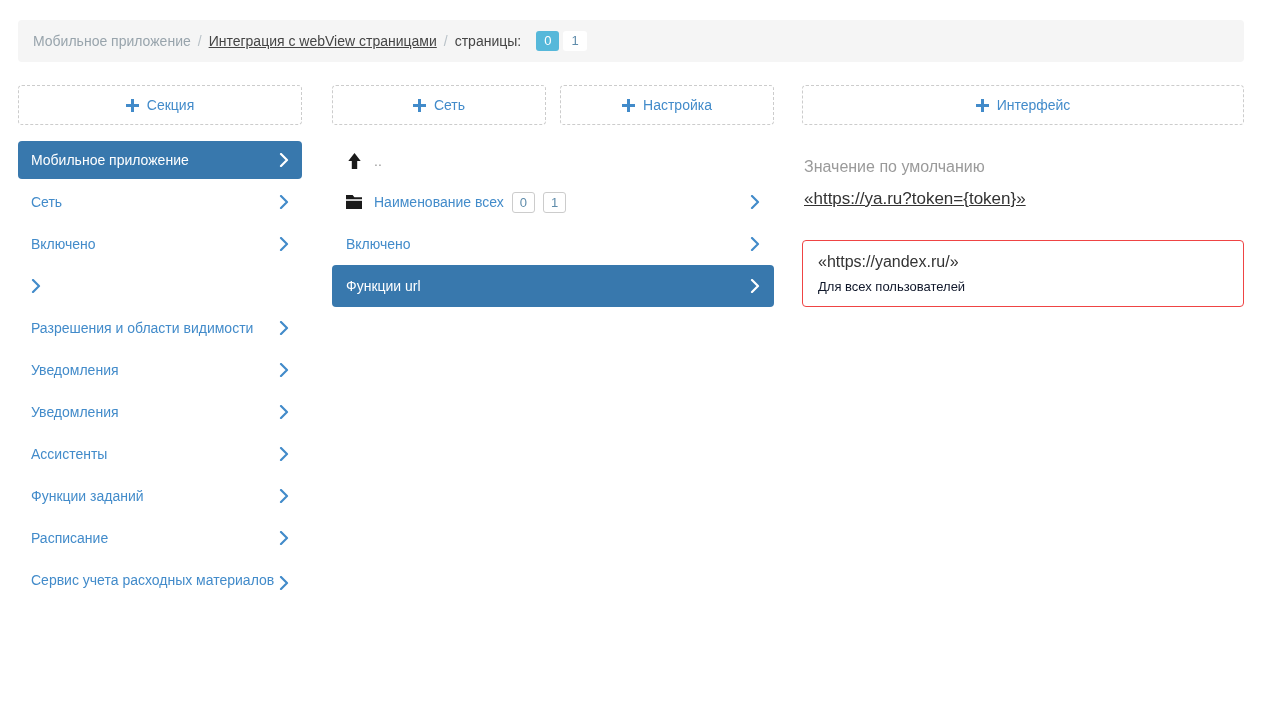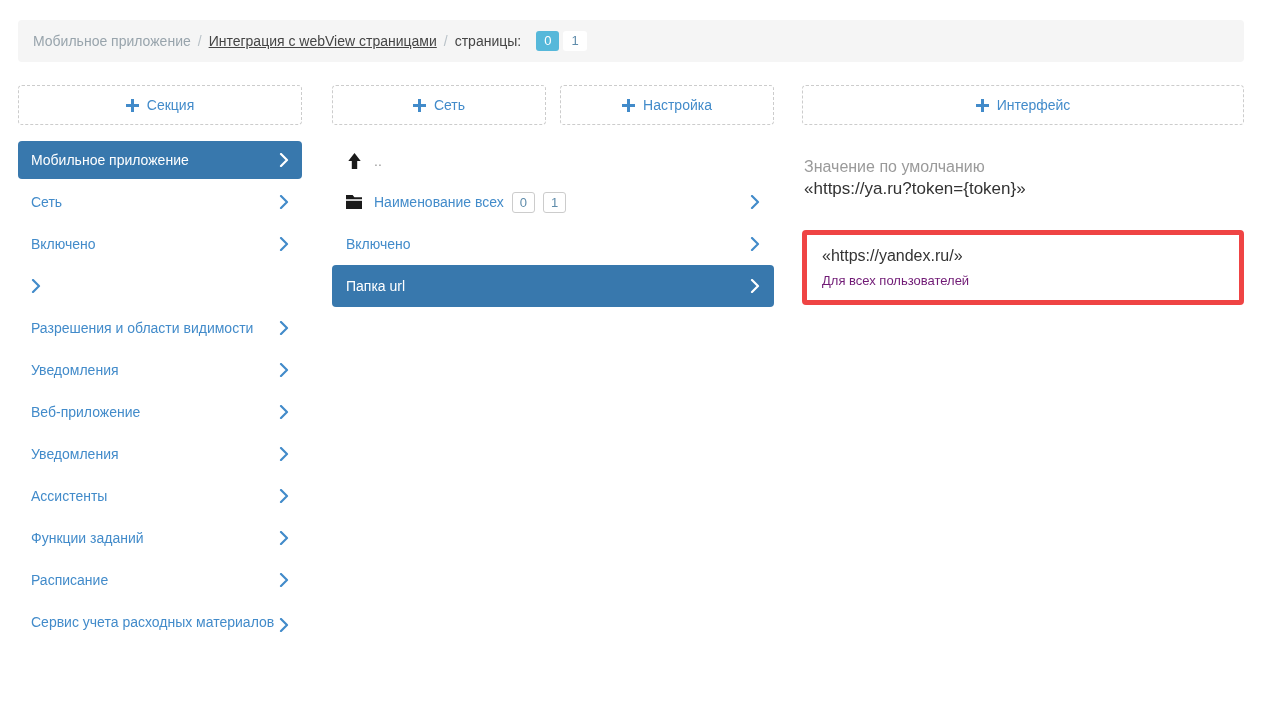--- a/index.html
+++ b/index.html
@@ -72,7 +72,7 @@
   
   .default-block{margin-top:33px;padding-left:2px;}
   .default-label{color:#9a9a9a;font-size:16px;}
-  .default-value{color:#333;font-size:17px;margin-top:3px;}
+  .default-value{color:#333;font-size:17px;margin-top:13px;text-decoration:underline;}
   .value-card{
     margin-top:31px;border:5px solid #ef4444;border-radius:4px;
     padding:12px 15px;cursor:pointer;box-sizing:border-box;

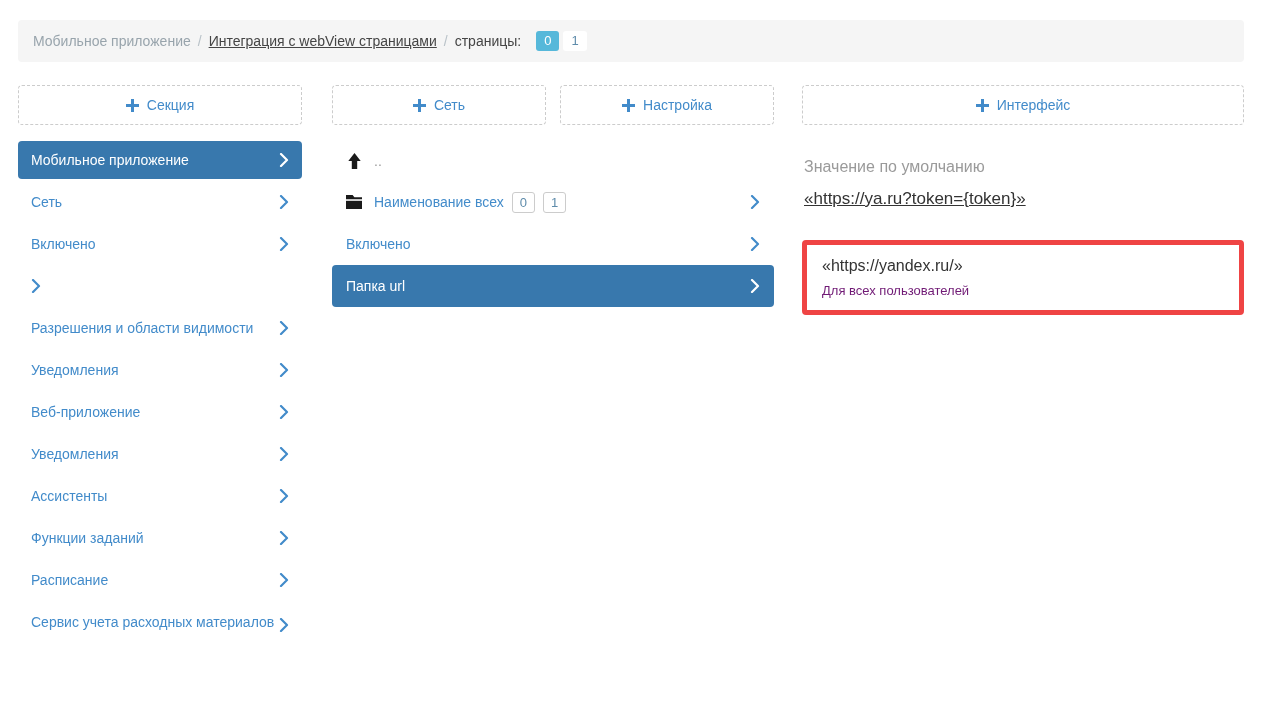--- a/index.html
+++ b/index.html
@@ -74,7 +74,7 @@
   .default-label{color:#9a9a9a;font-size:16px;}
   .default-value{color:#333;font-size:17px;margin-top:13px;text-decoration:underline;}
   .value-card{
-    margin-top:31px;border:5px solid #ef4444;border-radius:4px;
+    margin-top:31px;border:1px solid #ef4444;border-radius:4px;
     padding:12px 15px;cursor:pointer;box-sizing:border-box;
   }
   .value-card .val{color:#333;font-size:16px;}

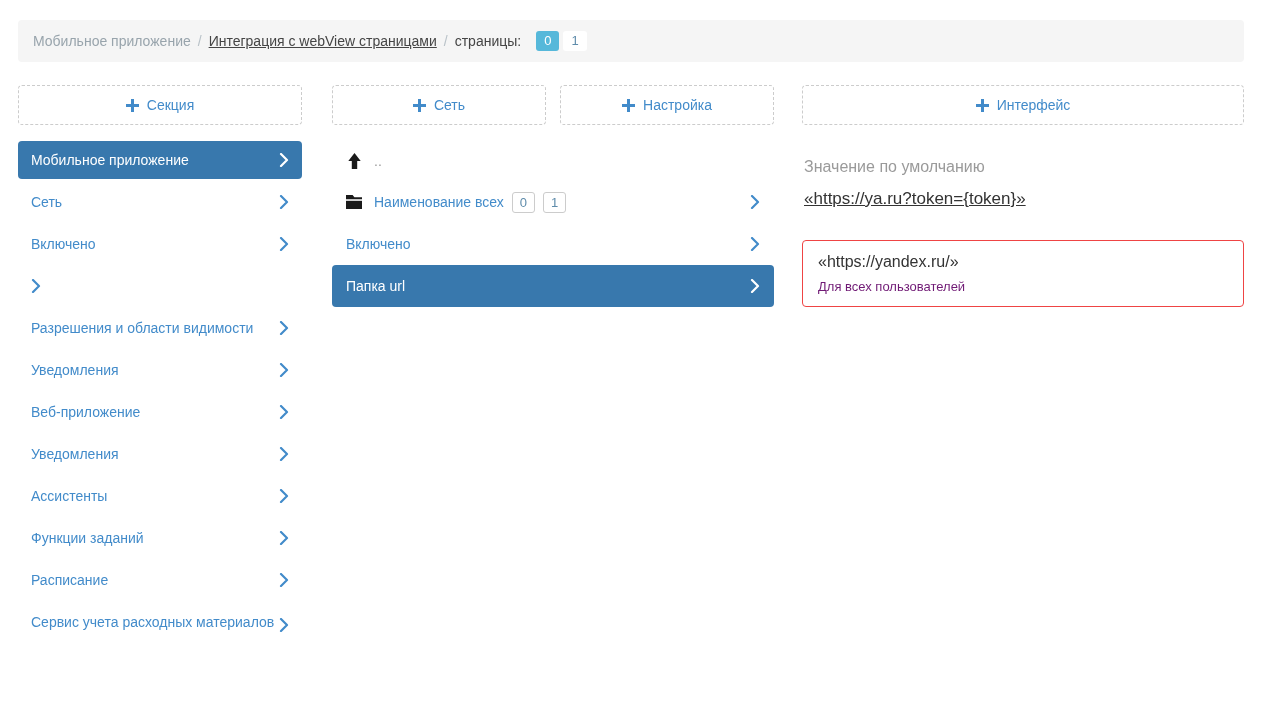--- a/index.html
+++ b/index.html
@@ -265,7 +265,7 @@
         </div>
 
         <div class="mid-row active">
-          <span class="lbl">Папка url</span>
+          <span class="lbl">Функции url</span>
           <span class="chev">
               <svg width="10" height="14" viewBox="0 0 10 14">
                 <path d="M2 1l6 6-6 6" fill="none" stroke="currentColor" stroke-width="2.2" stroke-linecap="round" stroke-linejoin="round"></path>

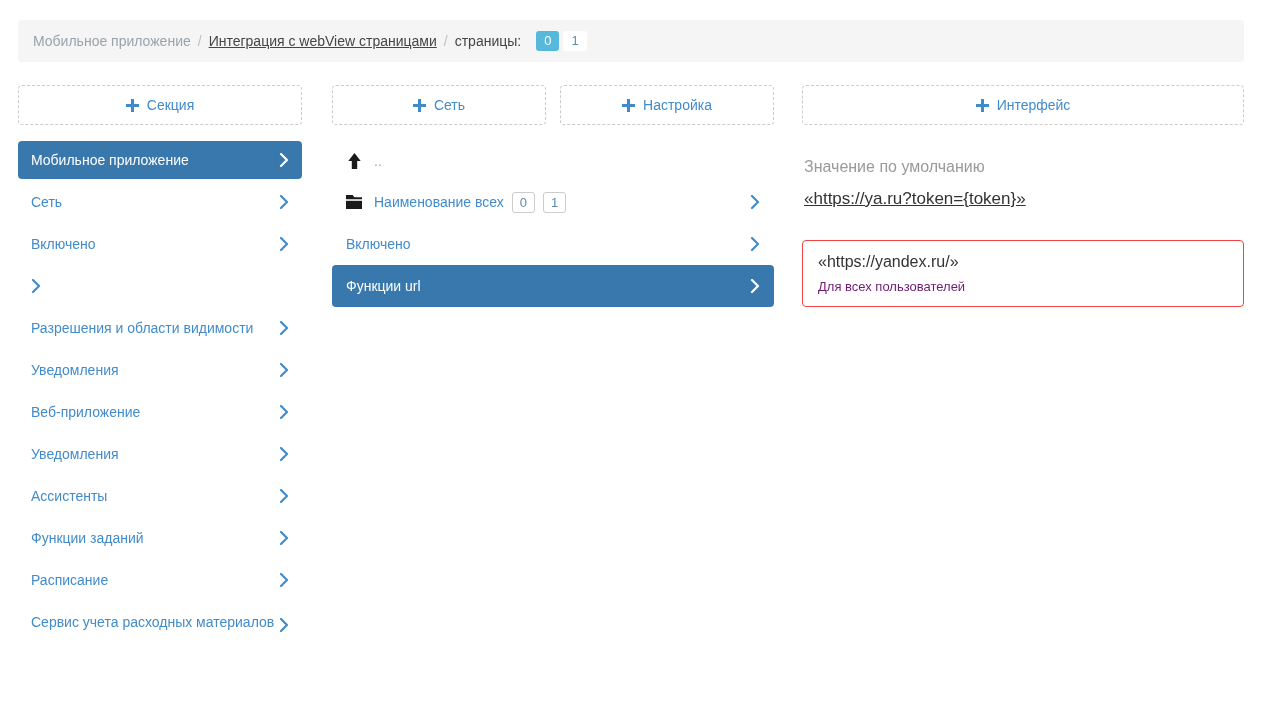--- a/index.html
+++ b/index.html
@@ -78,7 +78,7 @@
     padding:12px 15px;cursor:pointer;box-sizing:border-box;
   }
   .value-card .val{color:#333;font-size:16px;}
-  .value-card .scope{color:#701a75;font-size:13px;margin-top:8px;}
+  .value-card .scope{color:#0f172a;font-size:13px;margin-top:8px;}
 </style>
 </head>
 <body>

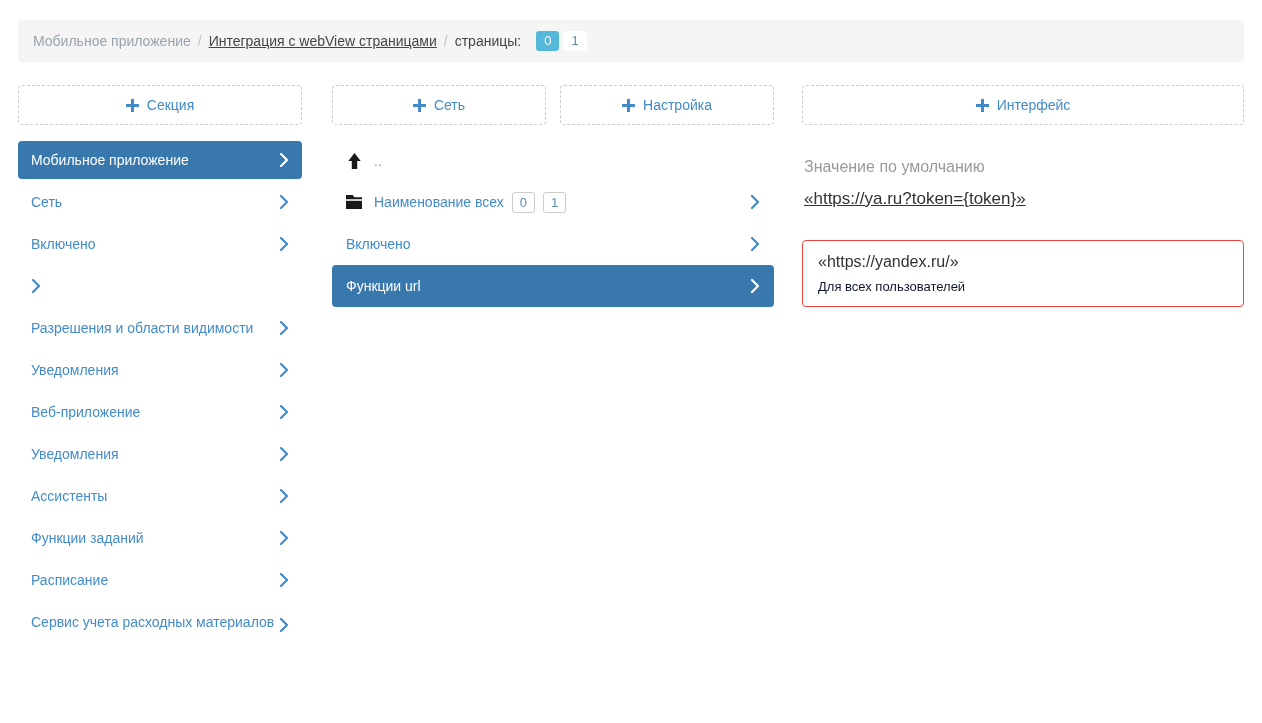--- a/index.html
+++ b/index.html
@@ -156,14 +156,6 @@
             </span>
         </div>
         <div class="row">
-          <span class="lbl">Веб-приложение</span>
-          <span class="chev">
-              <svg width="10" height="14" viewBox="0 0 10 14">
-                <path d="M2 1l6 6-6 6" fill="none" stroke="currentColor" stroke-width="2.2" stroke-linecap="round" stroke-linejoin="round"></path>
-              </svg>
-            </span>
-        </div>
-        <div class="row">
           <span class="lbl">Уведомления</span>
           <span class="chev">
               <svg width="10" height="14" viewBox="0 0 10 14">

